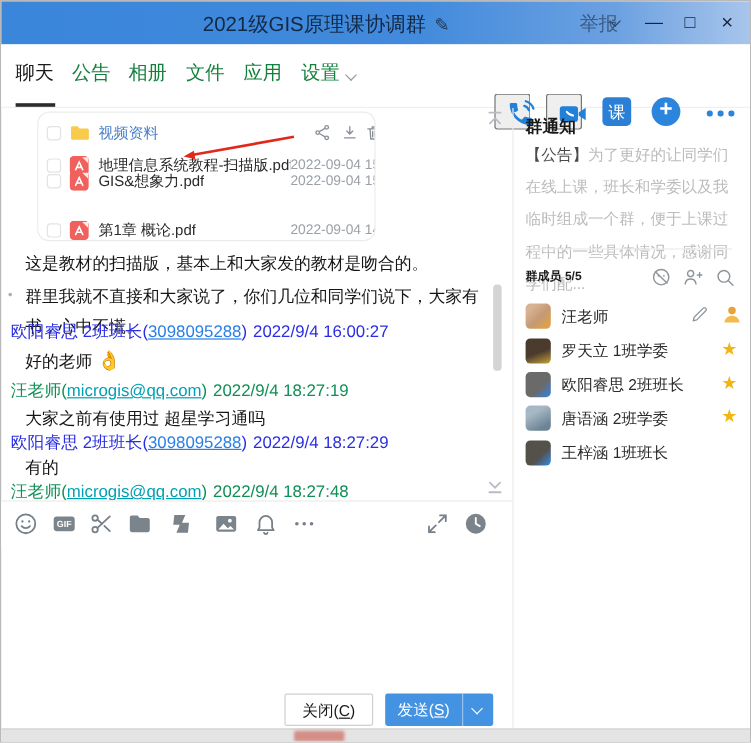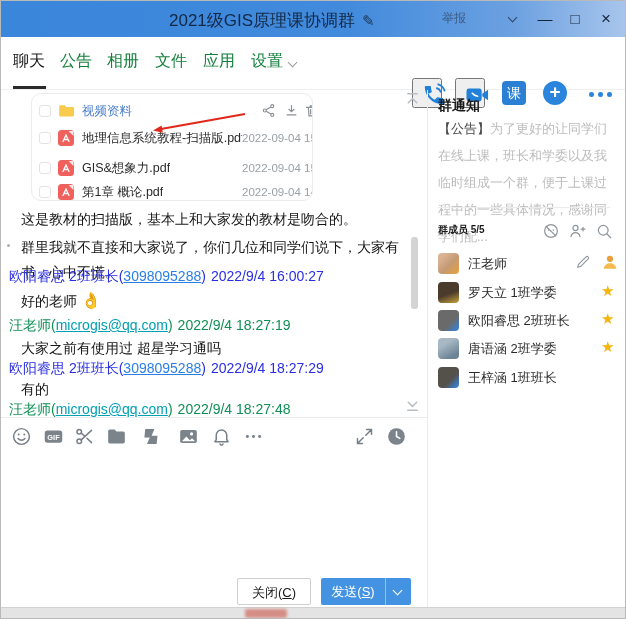--- a/index.html
+++ b/index.html
@@ -11,7 +11,7 @@
     background:linear-gradient(90deg,#3a86db 0%,#418adc 55%,#6ca1e1 82%,#a9c6ec 100%);}
   .title{position:absolute;left:168px;top:8px;font-size:17px;color:#132844;white-space:nowrap;}
   .title-edit{margin-left:7px;font-size:15px;color:#1c3553;}
-  .report{position:absolute;left:441px;top:9px;font-size:12px;color:#3c5a82;}
+  .report{position:absolute;left:482px;top:9px;font-size:16px;color:#3c5a82;}
   .chev{display:inline-block;width:7px;height:7px;border-right:1.5px solid currentColor;border-bottom:1.5px solid currentColor;transform:rotate(45deg);}
   .report-chev{position:absolute;left:508px;top:13px;color:#2c4668;}
   .winbtn{position:absolute;top:6px;width:26px;height:24px;text-align:center;font-size:15px;color:#18243a;line-height:24px;}

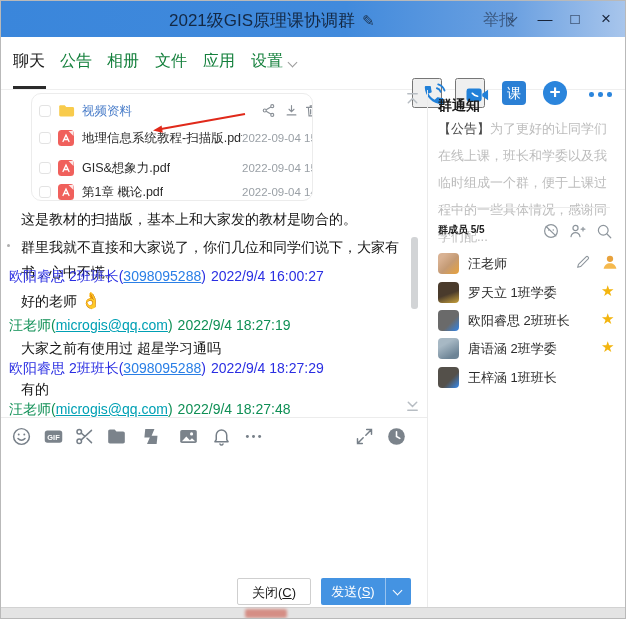--- a/index.html
+++ b/index.html
@@ -184,7 +184,7 @@
       <span class="fname">地理信息系统教程-扫描版.pdf</span>
       <span class="fdate">2022-09-04 15:</span>
     </div>
-    <div class="frow" style="top:62px">
+    <div class="frow" style="top:45px">
       <span class="cb"></span>
       <span class="ficon">
         <svg width="16" height="16" viewBox="0 0 16 16">

